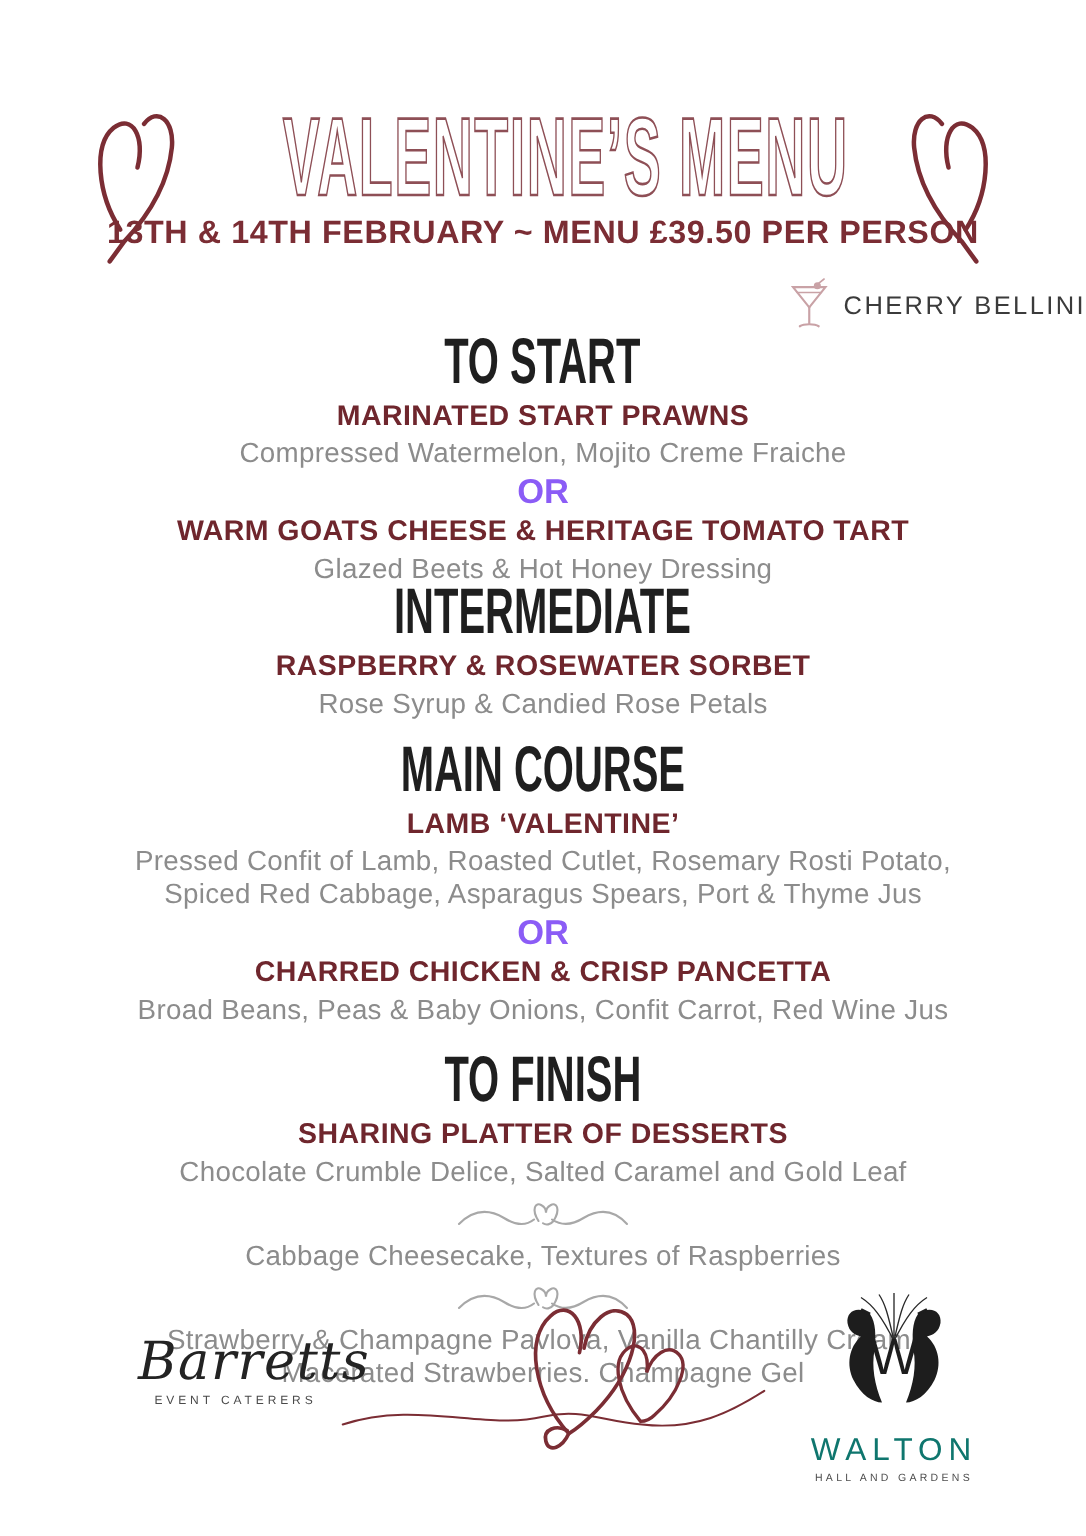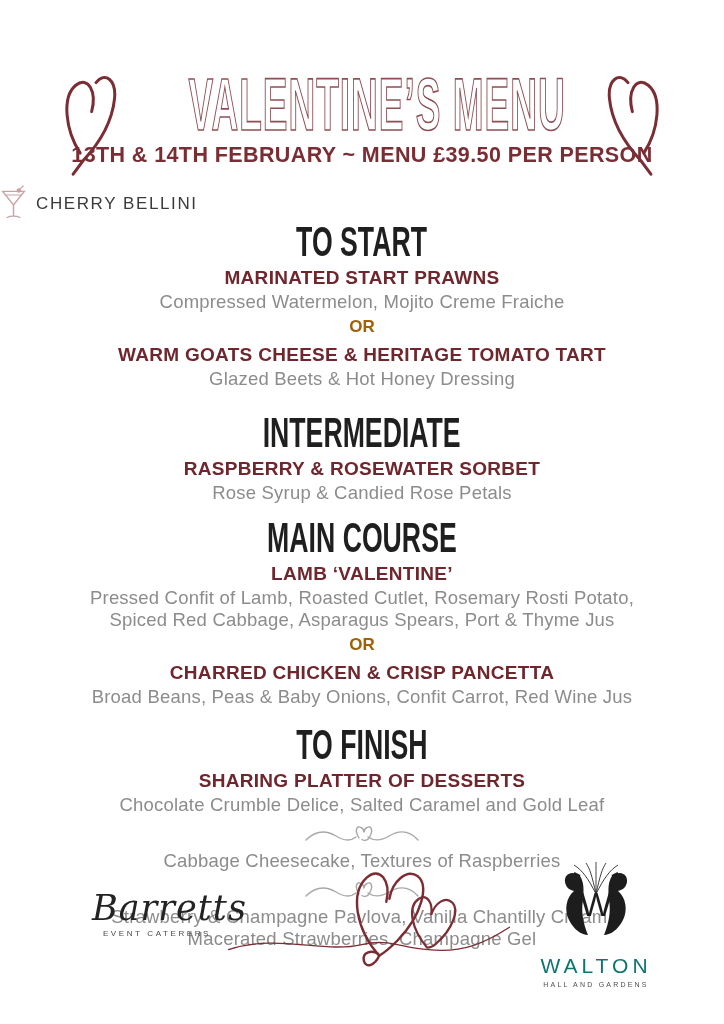--- a/index.html
+++ b/index.html
@@ -31,7 +31,7 @@
 
   
   .drink-row{
-    margin-top:17px;display:flex;align-items:center;justify-content:flex-start;gap:9px;
+    margin-top:17px;display:flex;align-items:center;justify-content:flex-end;gap:9px;
   }
   .drink-label{font-size:17px;color:#3b3b3b;letter-spacing:1.6px;}
 

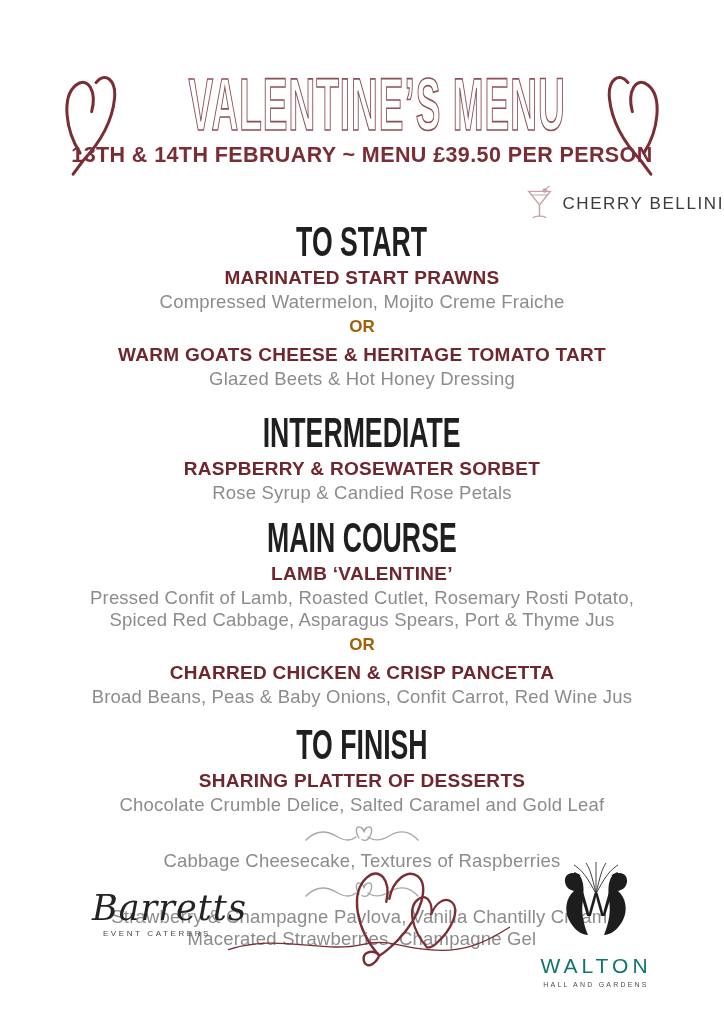--- a/index.html
+++ b/index.html
@@ -51,7 +51,7 @@
     margin:2px auto 0 auto;max-width:580px;letter-spacing:0.2px;
   }
   .or-label{
-    font-size:17px;font-weight:700;color:#a16207;margin-top:4px;line-height:20px;
+    font-size:23px;font-weight:700;color:#8b5cf6;margin-top:4px;line-height:20px;
   }
   .divider{margin:6px auto 2px auto;width:120px;height:26px;display:block;}
 

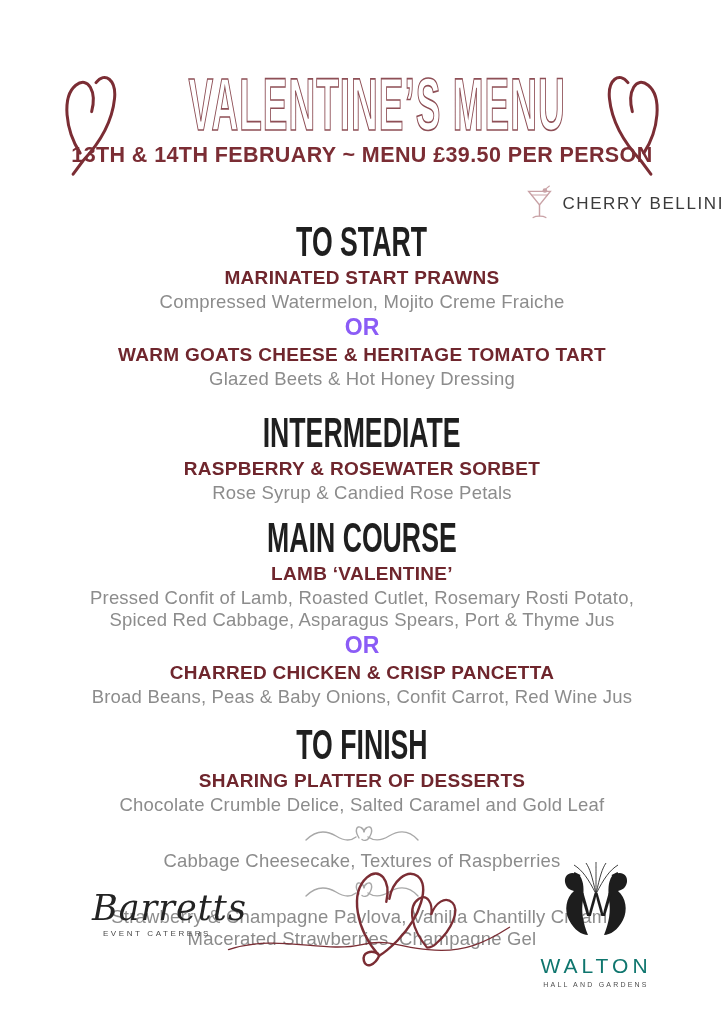--- a/index.html
+++ b/index.html
@@ -112,7 +112,7 @@
     <div class="item-desc">Glazed Beets &amp; Hot Honey Dressing</div>
   </div>
 
-  <div class="sec" style="margin-top:24px;">
+  <div class="sec" style="margin-top:0;">
     <div class="section-heading">INTERMEDIATE</div>
     <div class="item-name">RASPBERRY &amp; ROSEWATER SORBET</div>
     <div class="item-desc">Rose Syrup  &amp; Candied Rose Petals</div>

